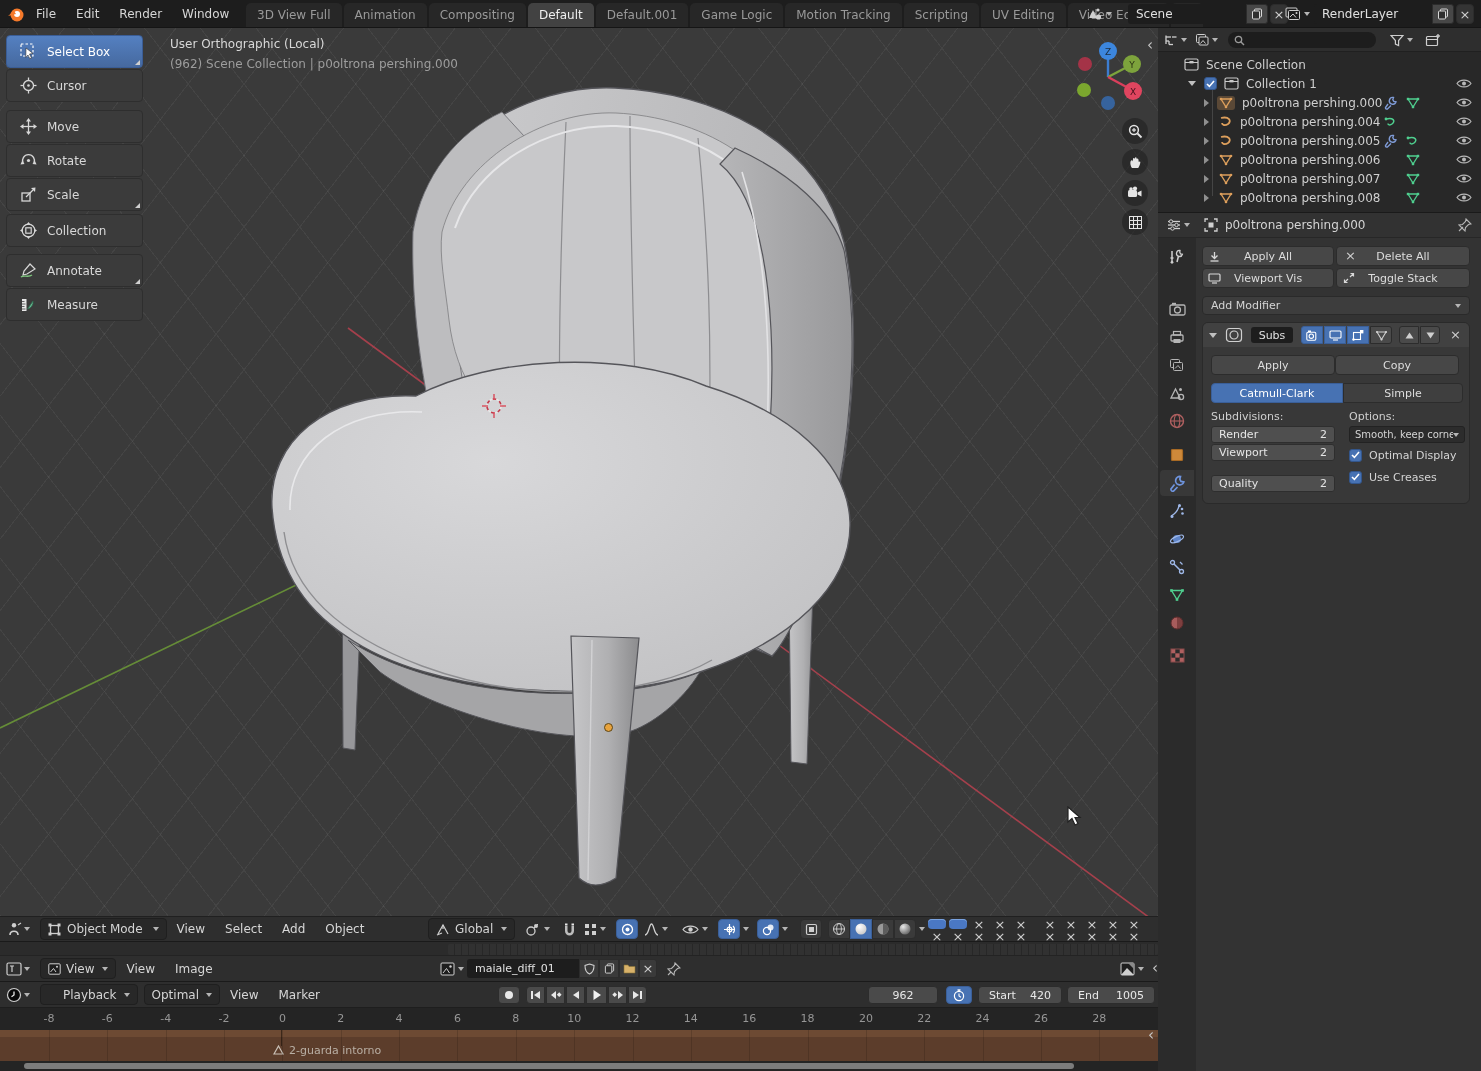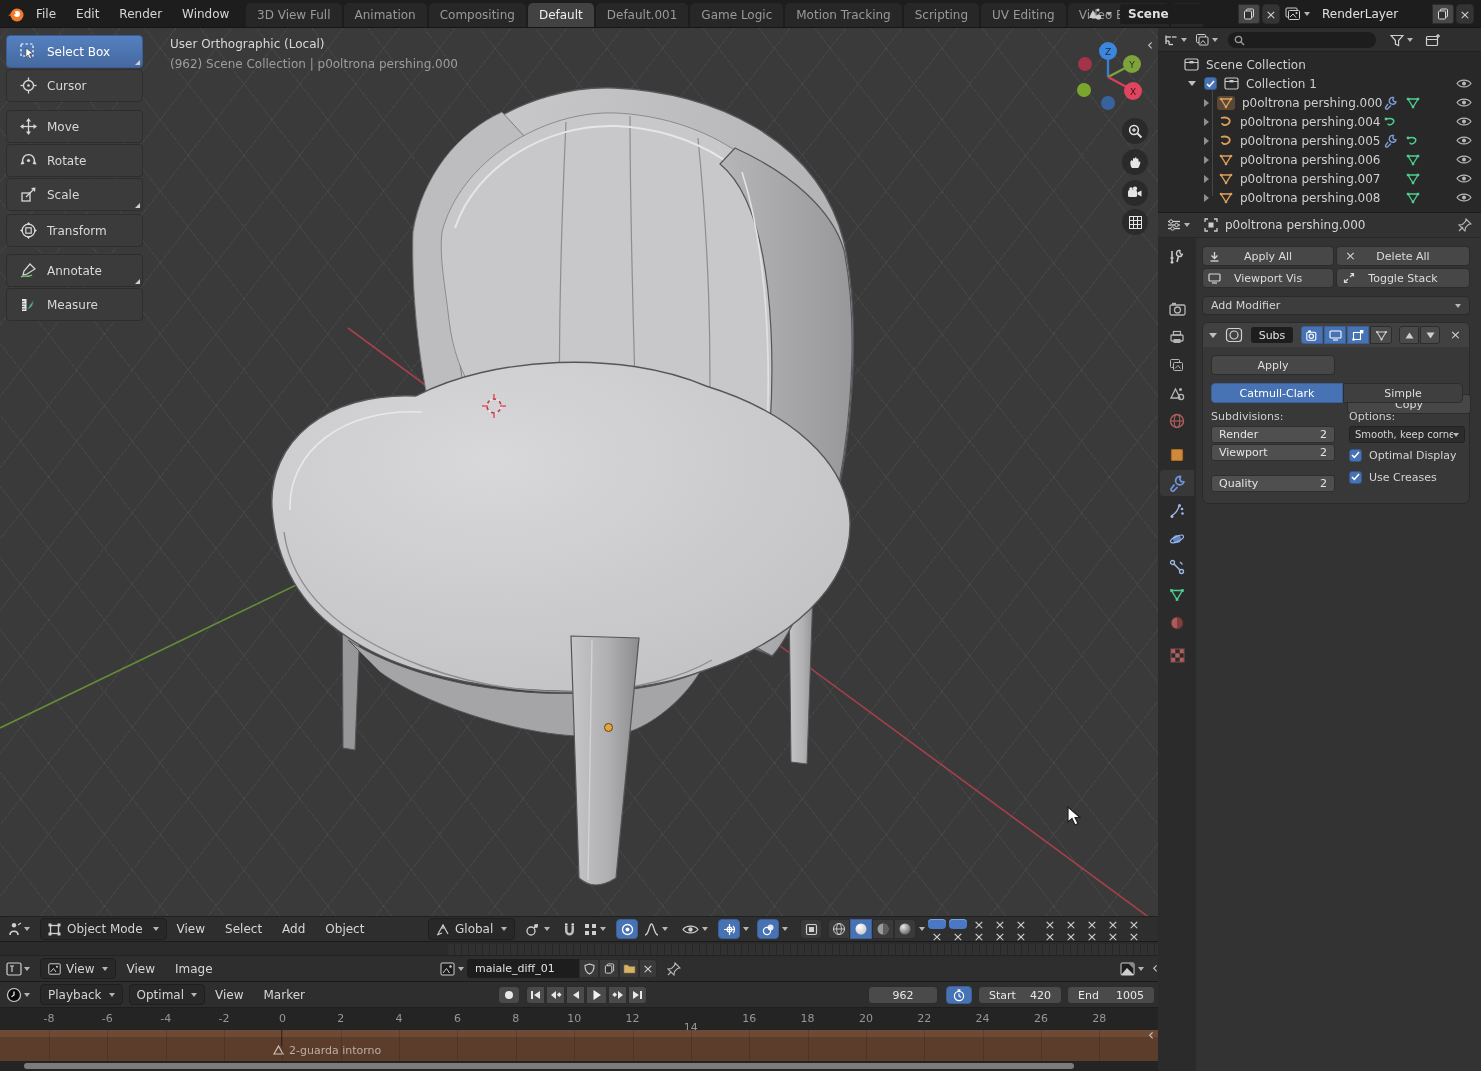--- a/index.html
+++ b/index.html
@@ -92,7 +92,7 @@
           </svg>
         </span>
       <span class="caret"></span>
-      <div class="field" style="width:118px;height:20px;padding-left:8px;margin-left:8px;border-radius:3px 0 0 3px;font-weight:bold;">
+      <div class="field" style="width:118px;height:20px;padding-left:8px;margin-left:16px;border-radius:3px 0 0 3px;">
           <span>Scene</span>
         </div>
       <div class="btn" style="width:22px;height:20px;border-radius:0 3px 3px 0;">

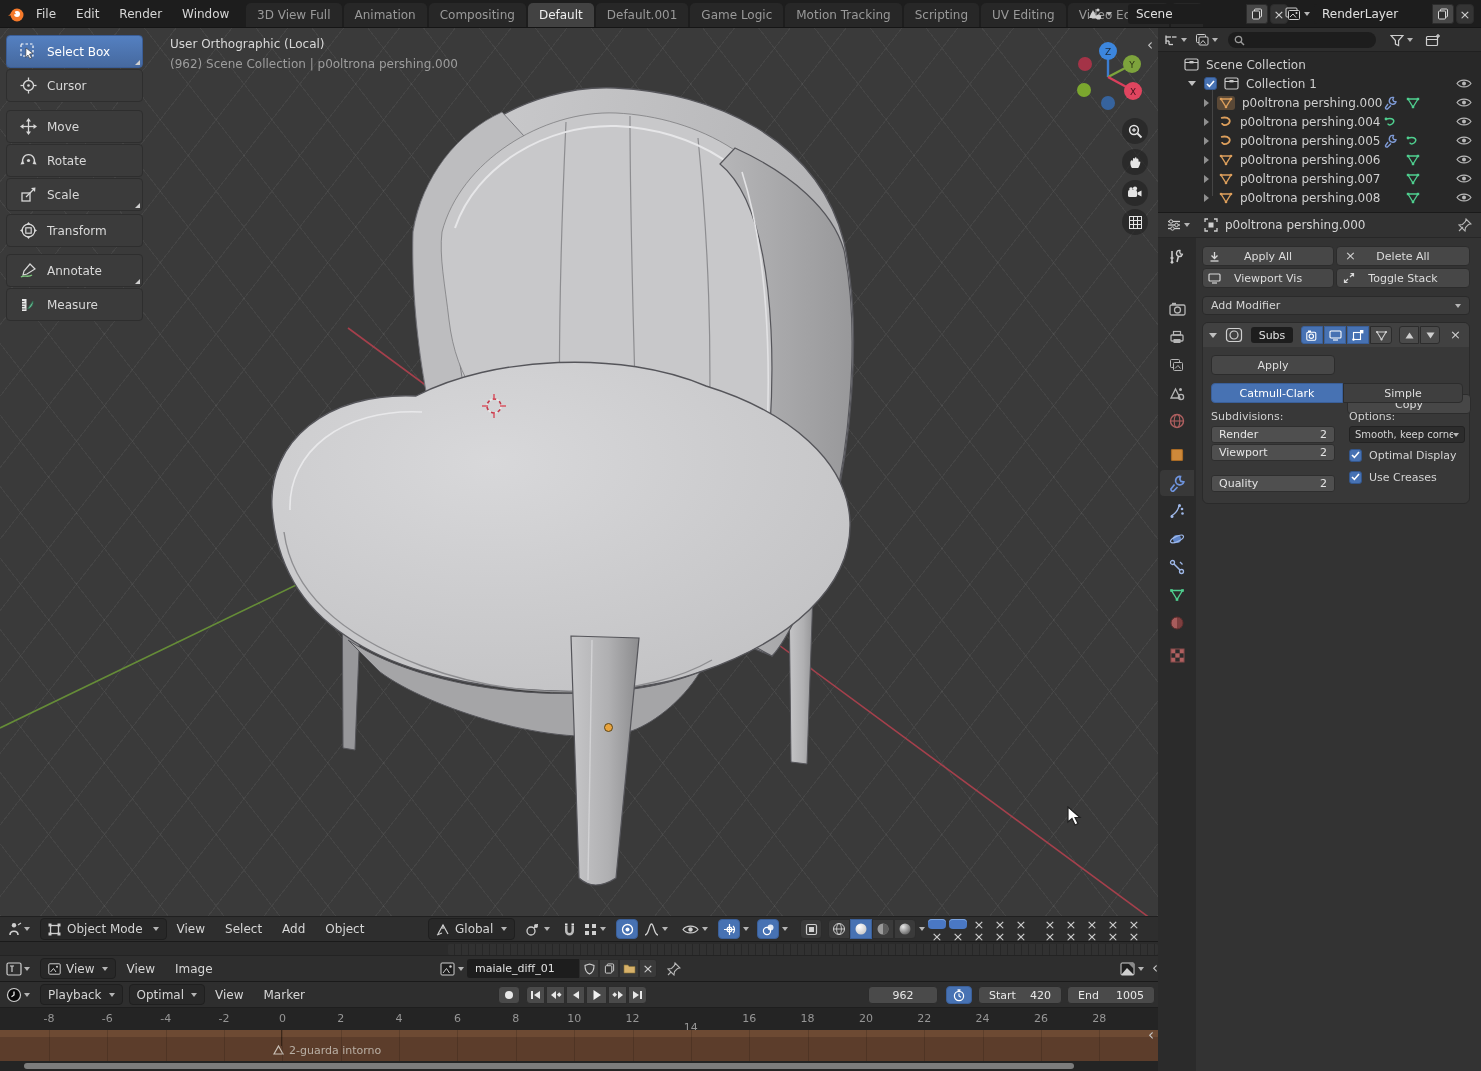--- a/index.html
+++ b/index.html
@@ -327,7 +327,7 @@
             <path d="M17 8.5 L14.2 6.4 L14.2 10.6 Z" fill="#d8d8d8"></path>
           </svg>
         </span>
-      <span>Transform</span>
+      <span>Collection</span>
     </div>
     <div class="tool-btn corner" style="top:254px;">
       <span class="tool-ico">

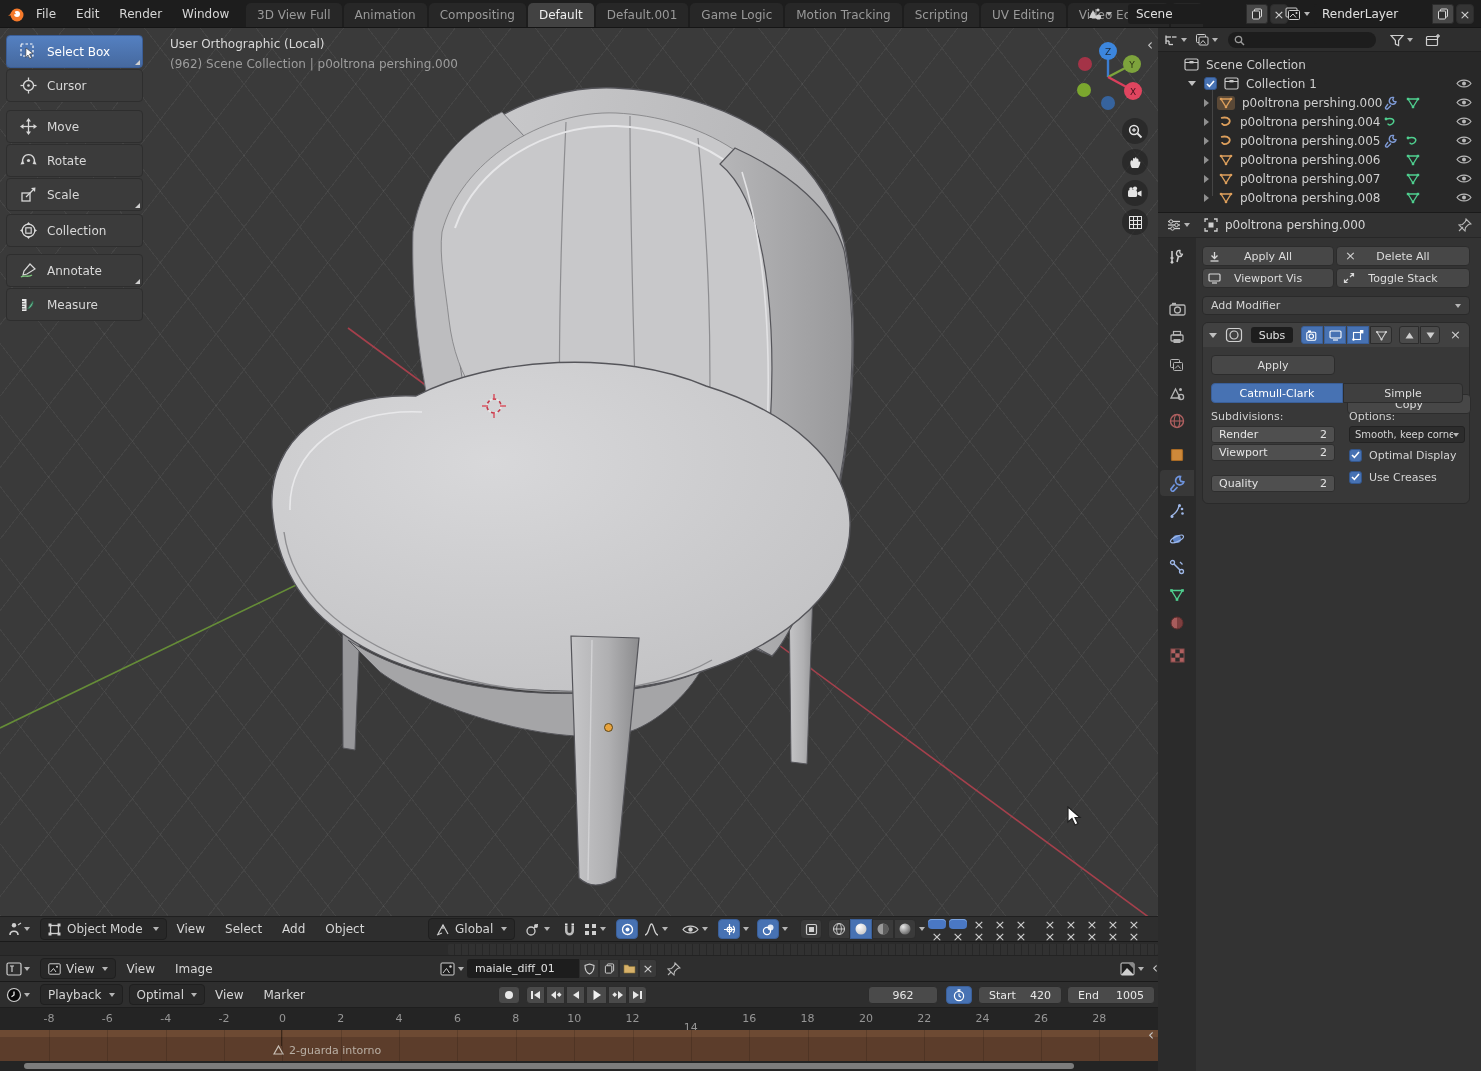--- a/index.html
+++ b/index.html
@@ -1199,7 +1199,7 @@
       <div class="btn" style="position:absolute;left:8px;top:32px;width:124px;height:20px;">
           <span>Apply</span>
         </div>
-      <div class="btn" style="position:absolute;left:144px;top:32px;width:124px;height:20px;margin-top:39px;">
+      <div class="btn" style="position:absolute;left:132px;top:32px;width:124px;height:20px;">
           <span>Copy</span>
         </div>
       <div class="btn blue" style="position:absolute;left:8px;top:60px;width:132px;height:20px;border-radius:4px 0 0 4px;">

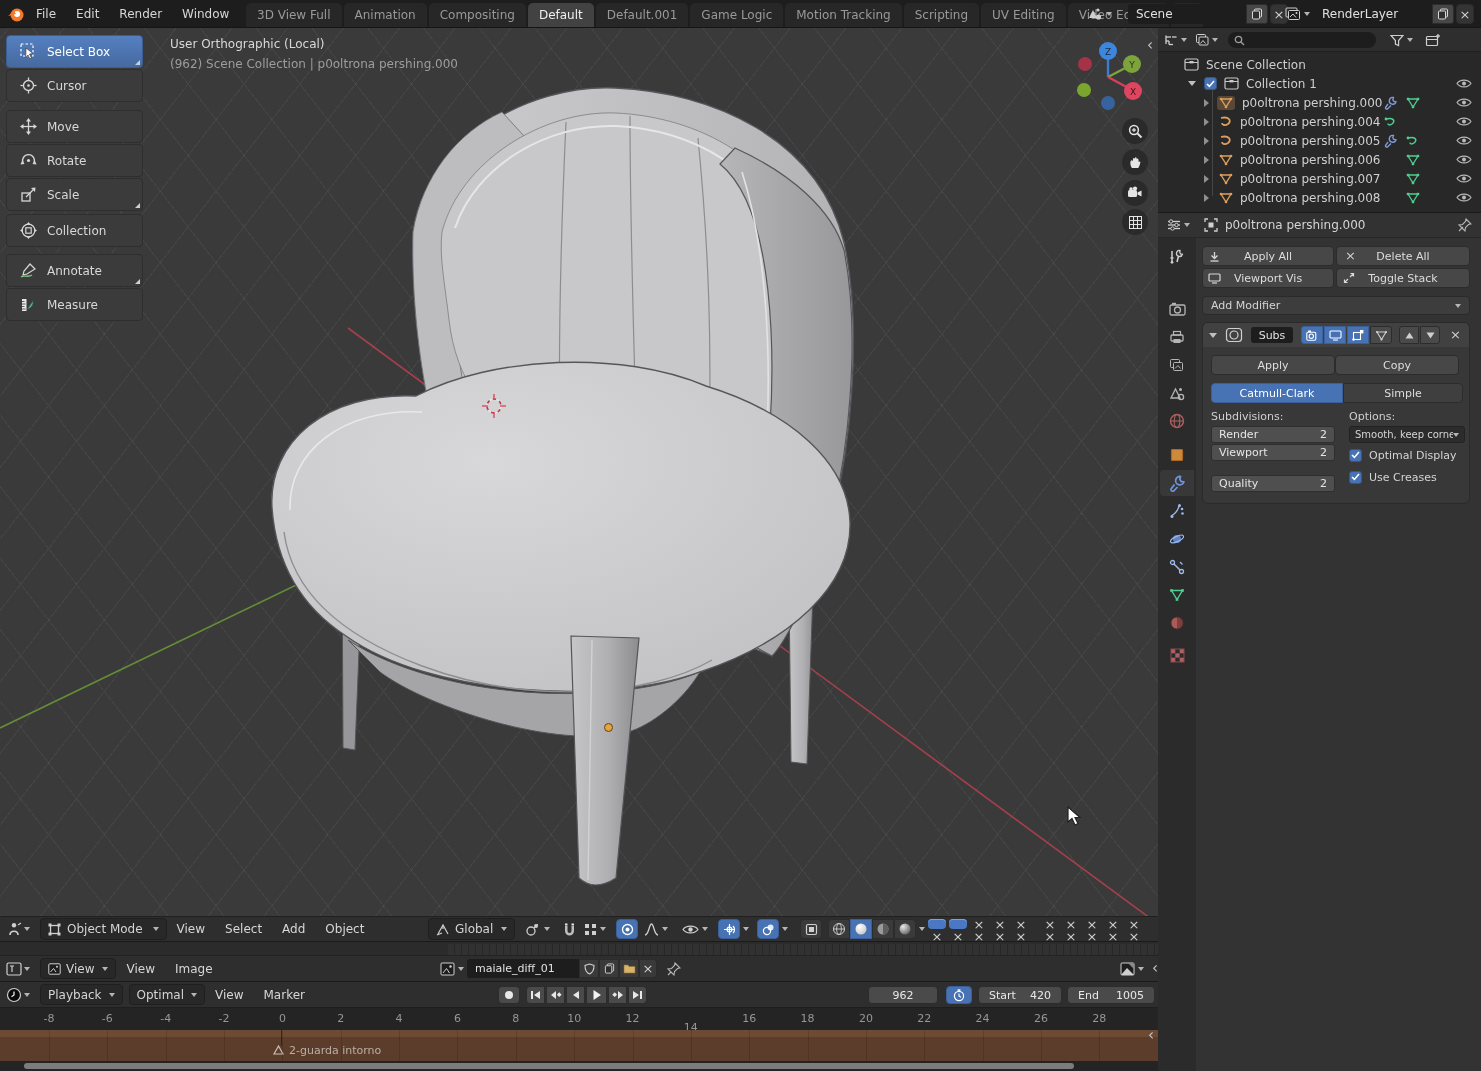--- a/index.html
+++ b/index.html
@@ -608,7 +608,7 @@
         </span>
       <span class="caret" style="margin-left:2px;"></span>
       <div class="row" style="margin-left:10px;height:19px;background:#282828;border:1px solid #1f1f1f;border-radius:4px;padding:0 7px;">
-        <span style="margin-right:7px;">Playback</span>
+        <span style="margin-right:7px;margin-left:15px;">Playback</span>
           <span class="caret"></span>
       </div>
       <div class="row" style="margin-left:6px;height:19px;background:#282828;border:1px solid #1f1f1f;border-radius:4px;padding:0 7px;">

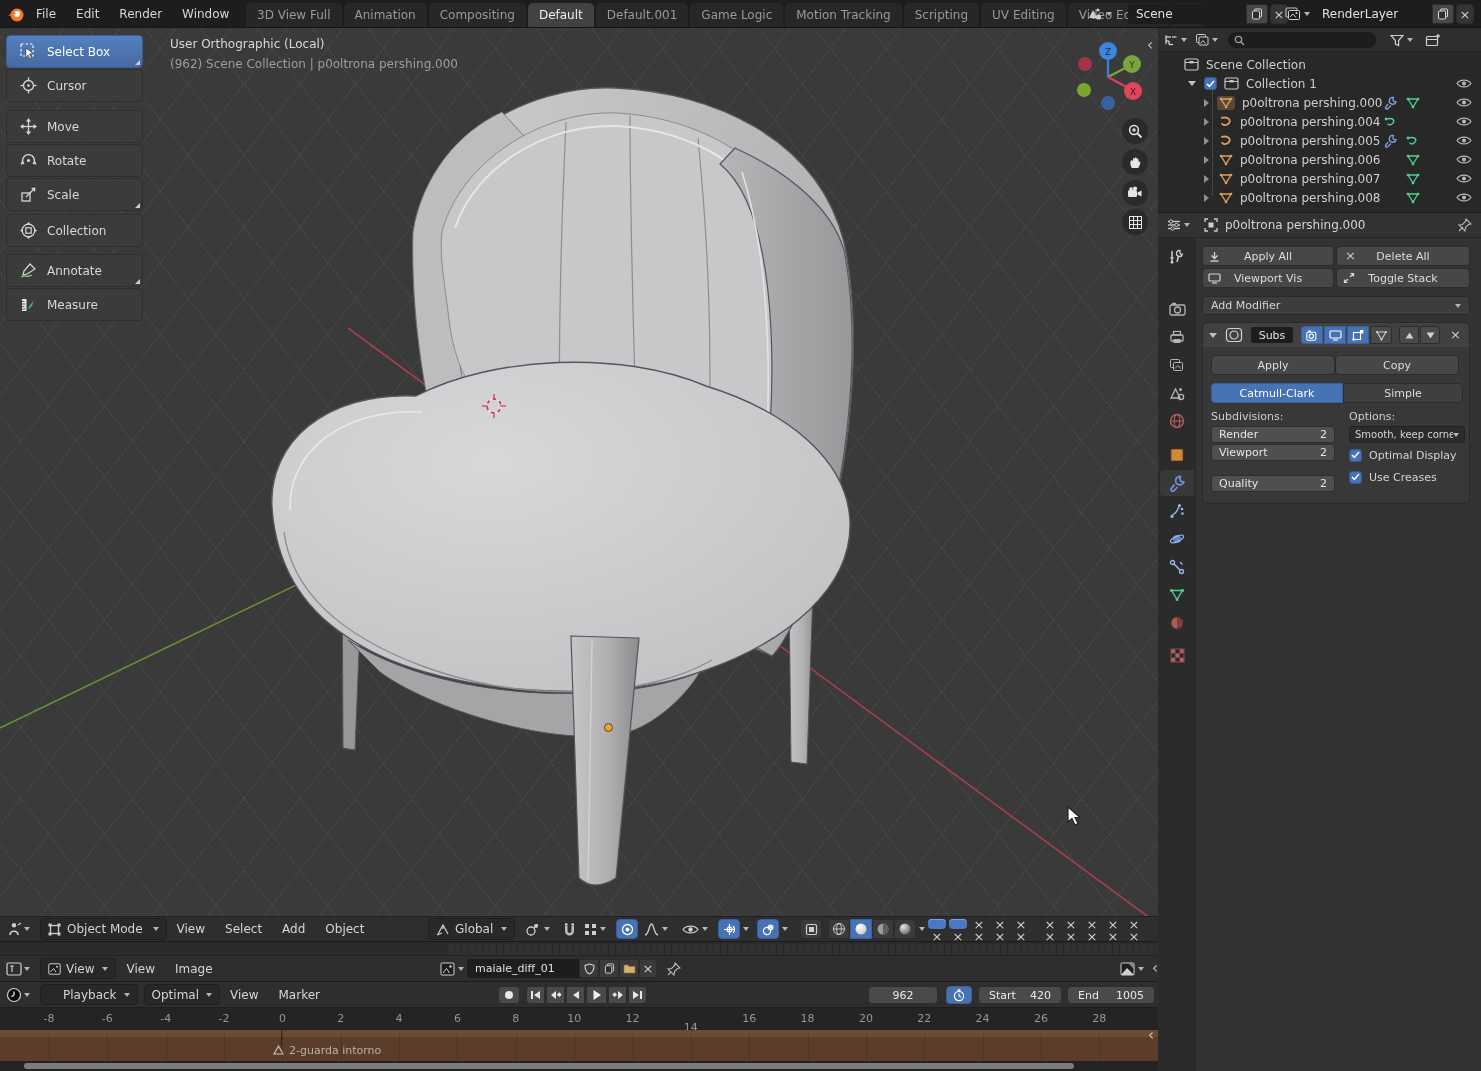--- a/index.html
+++ b/index.html
@@ -691,7 +691,7 @@
       <span class="tick" style="left: 515.8px;">8</span>
       <span class="tick" style="left: 574.15px; text-align: center;">10</span>
       <span class="tick" style="left: 632.5px;">12</span>
-      <span class="tick" style="left: 690.85px; margin-top: 9px;">14</span>
+      <span class="tick" style="left: 690.85px;">14</span>
       <span class="tick" style="left: 749.2px;">16</span>
       <span class="tick" style="left: 807.55px;">18</span>
       <span class="tick" style="left: 865.9px;">20</span>

